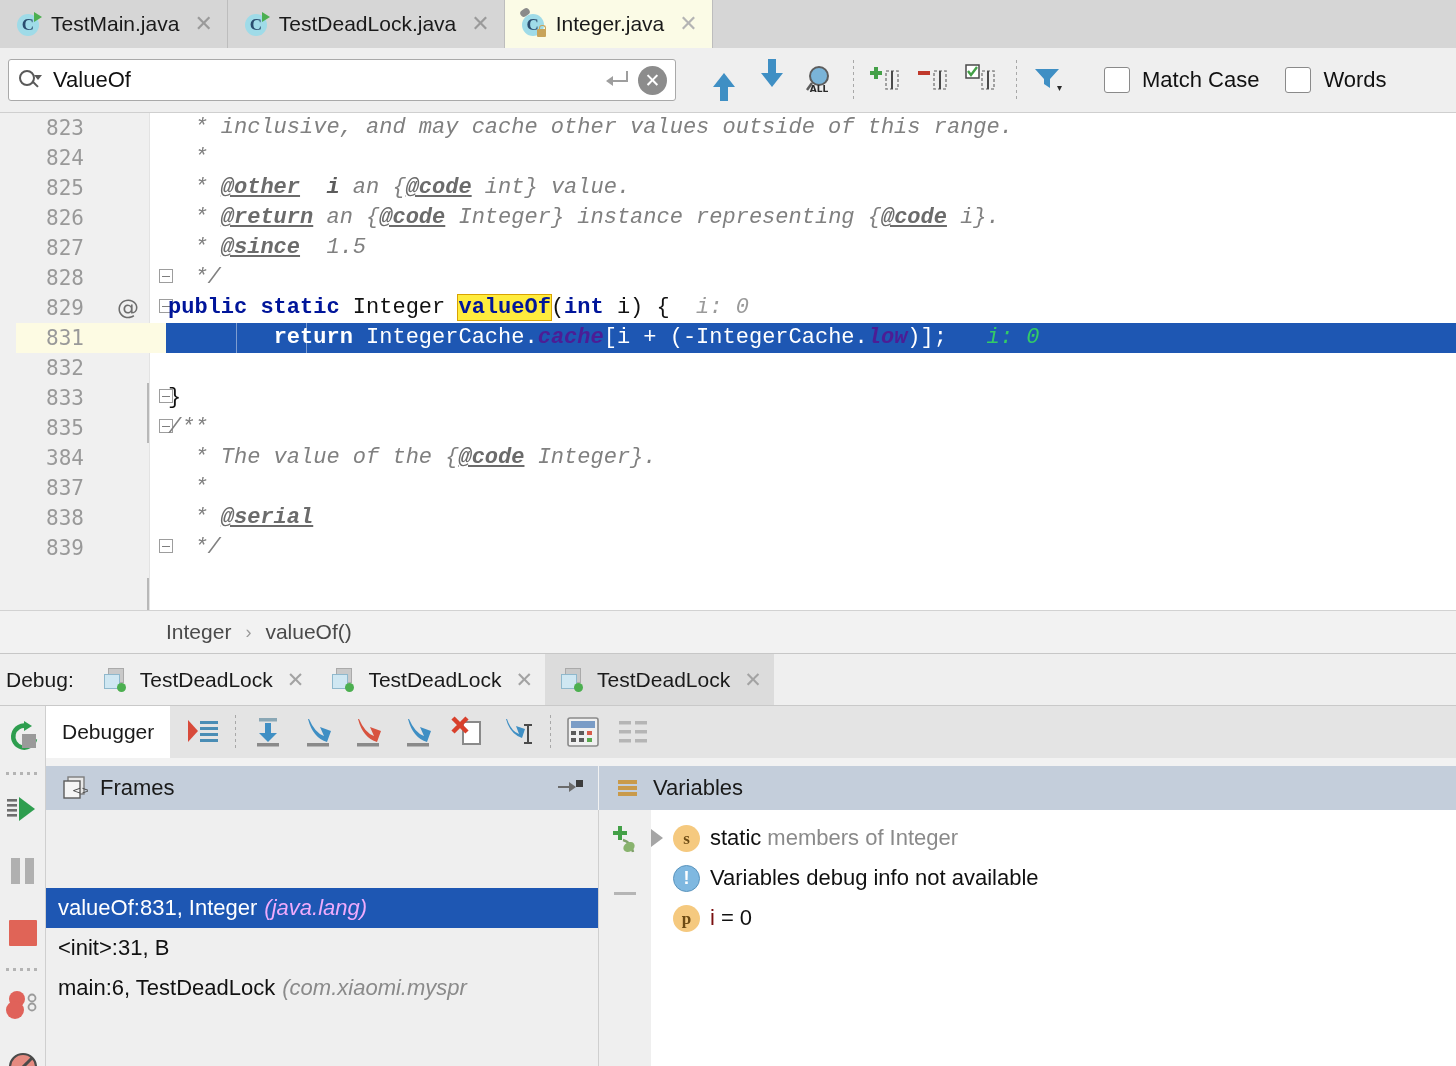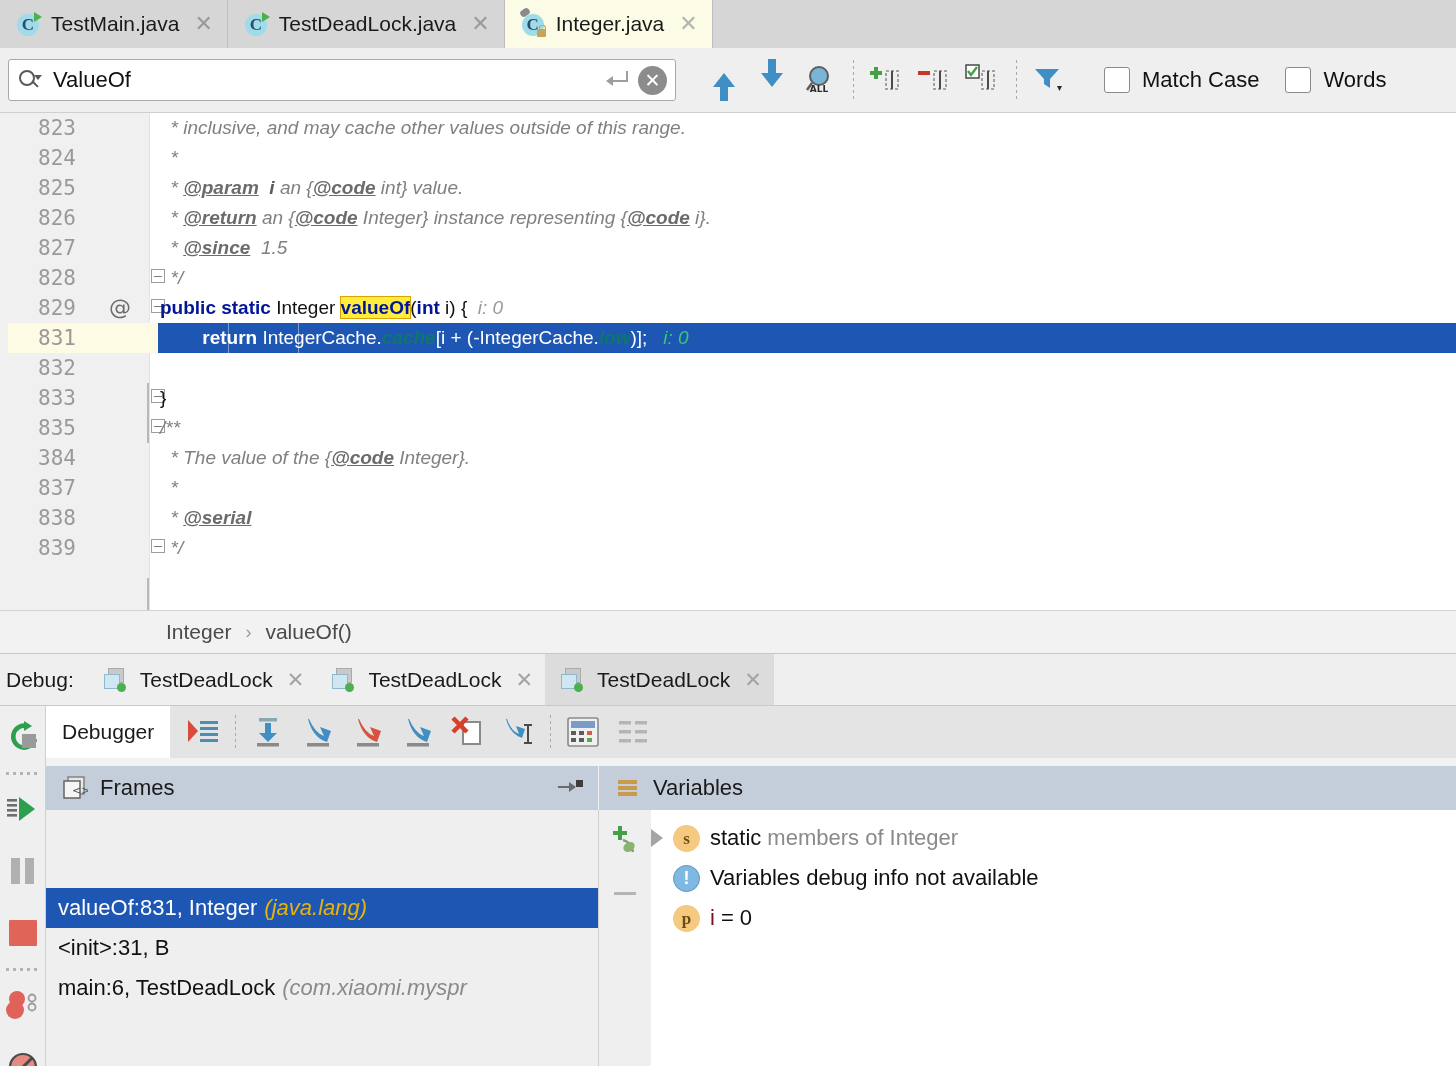--- a/index.html
+++ b/index.html
@@ -86,7 +86,7 @@
     background:#fff; overflow:hidden; }
   .gutter { position:absolute; left:0; top:0; width:150px; height:497px;
     background:#f0f0f0; border-right:1px solid #e3e3e3; }
-  .codearea { position:absolute; left:8px; top:0; width:1247px; height:497px; }
+  .codearea { position:absolute; left:16px; top:0; width:1247px; height:497px; }
   .crow { position:relative; height:30px; line-height:30px; }
   .lnum { position:absolute; left:0; width:68px; text-align:right; font-size:21px;
     color:#999; font-family:"DejaVu Sans Mono", monospace; }

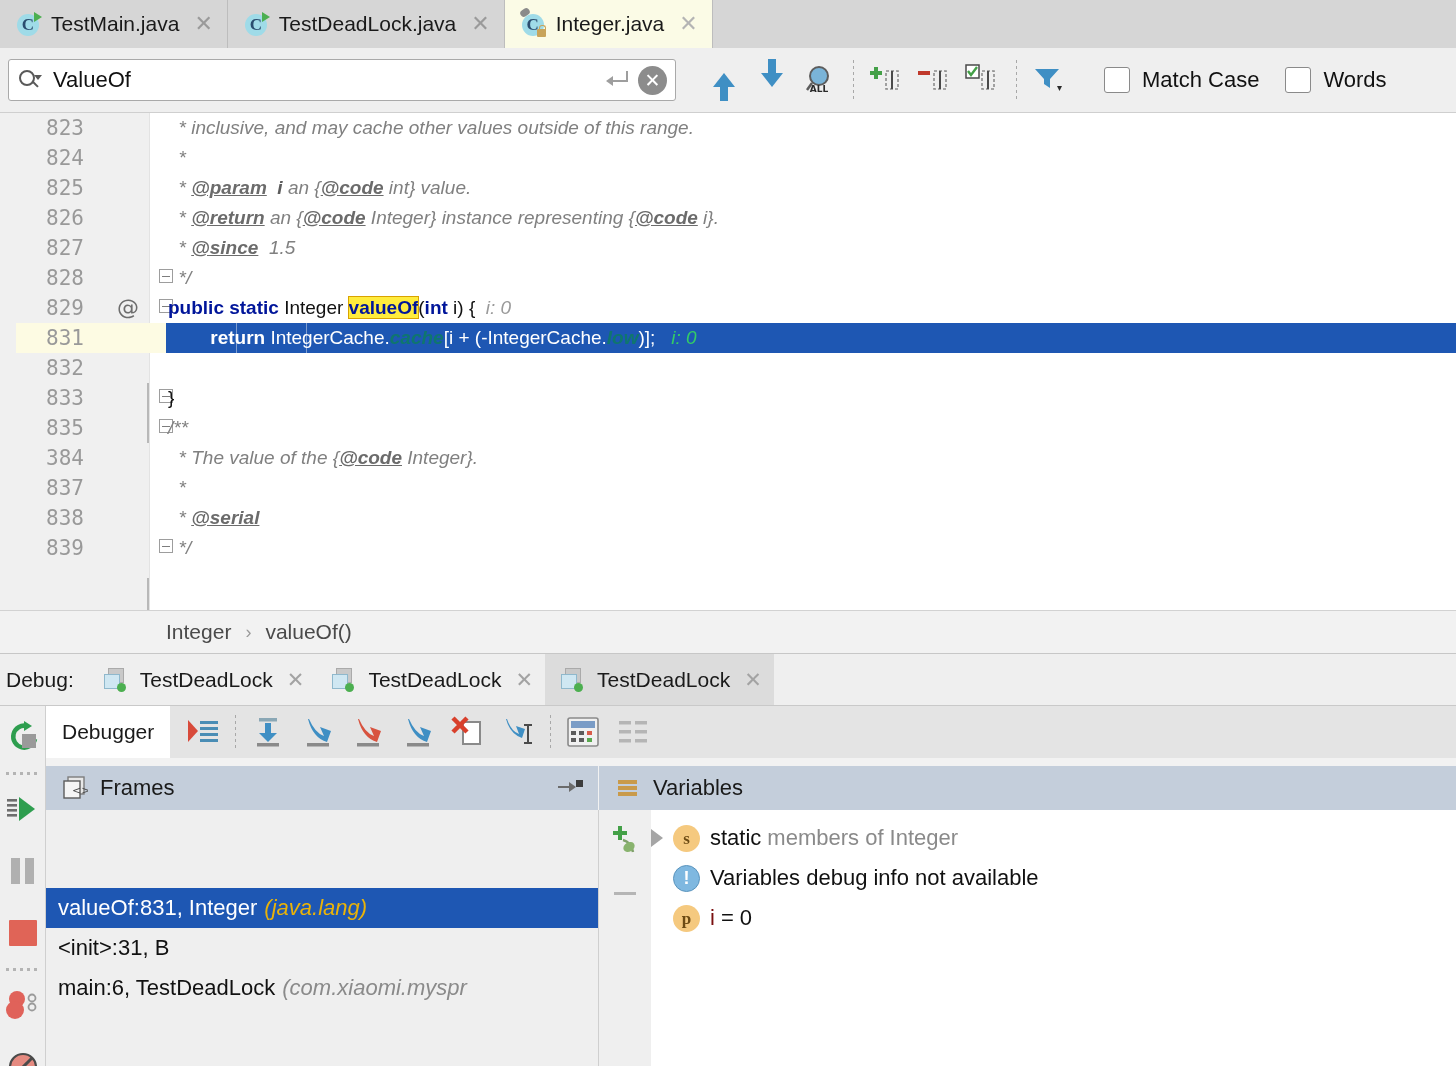--- a/index.html
+++ b/index.html
@@ -93,8 +93,8 @@
   .gmark { position:absolute; left:92px; width:40px; text-align:center; }
   .fold { position:absolute; left:140px; width:20px; text-align:center;
     color:#a7a7a7; font-size:16px; }
-  .ctext { position:absolute; left:152px; font-size:19px;
-    font-family:Liberation Sans, sans-serif; color:#111; white-space:pre; }
+  .ctext { position:absolute; left:152px; font-size:22px;
+    font-family:Liberation Mono, monospace; color:#111; white-space:pre; }
   .rowbg { position:absolute; left:0; top:0; width:1456px; height:30px; }
 
   .jd { color:#808080; font-style:italic; }

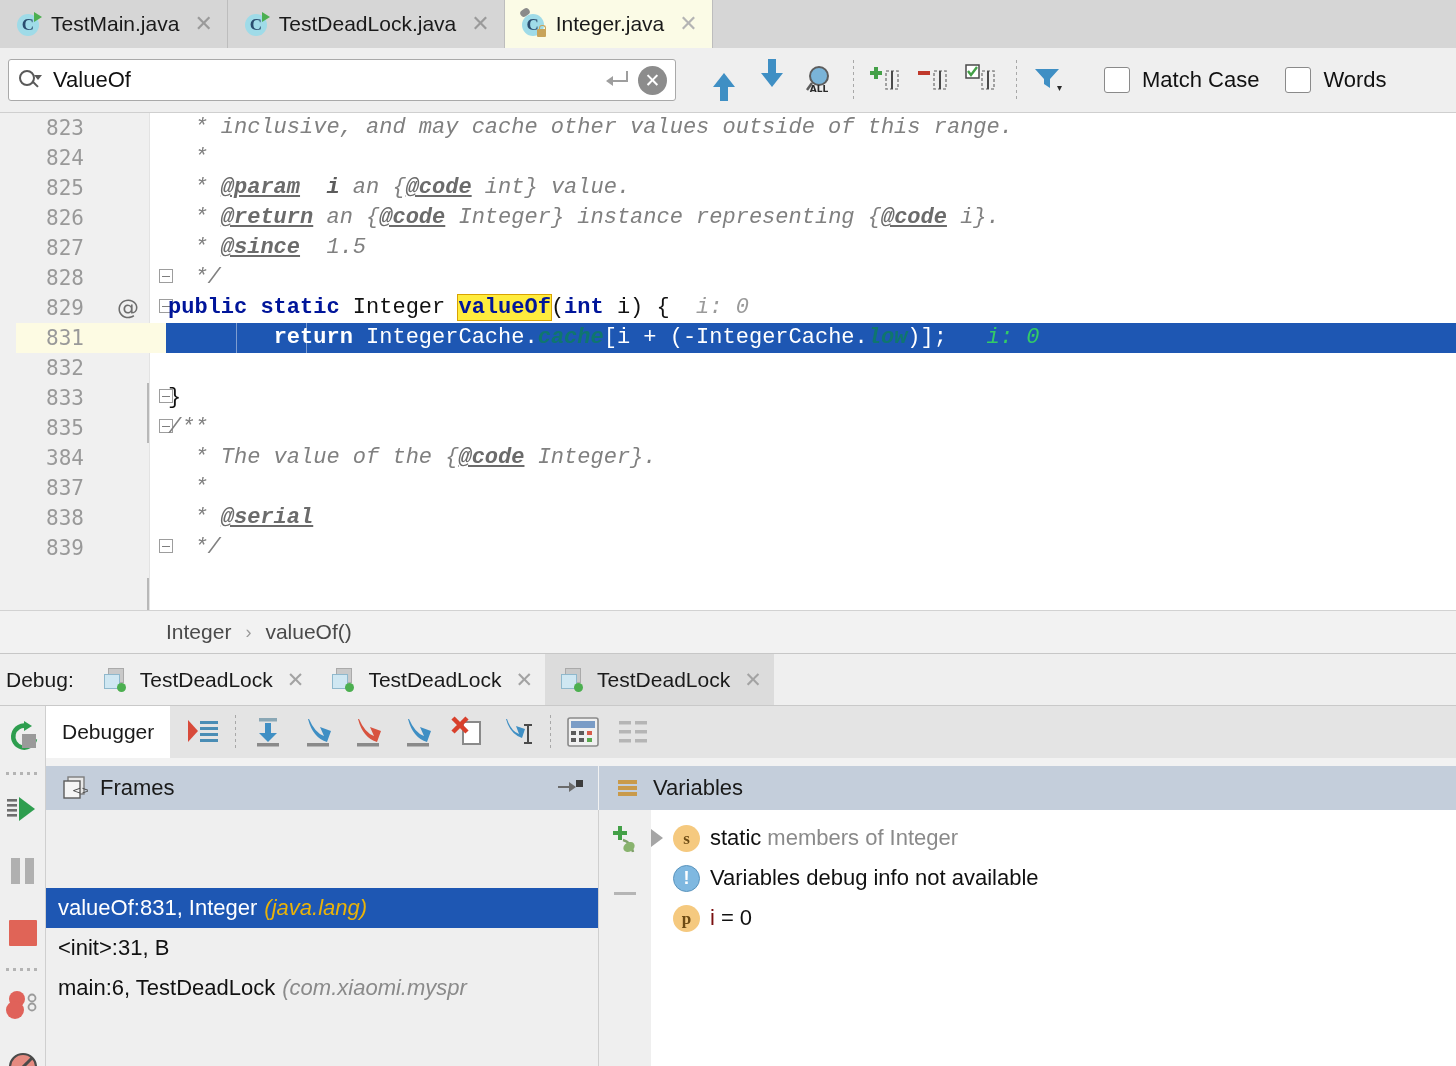--- a/index.html
+++ b/index.html
@@ -334,7 +334,7 @@
         </div>
         <div class="crow">
           <span class="lnum">825</span>
-          <span class="ctext"><span class="jd">  * </span><span class="jdtag">@param</span><span class="jd">  </span><span style="color: rgb(92, 92, 92); font-style: italic; font-weight: bold;">i</span><span class="jd"> an {</span><span class="jdtag">@code</span><span class="jd"> int} value.</span></span>
+          <span class="ctext"><span class="jd">  * </span><span class="jdtag">@other</span><span class="jd">  </span><span style="color: rgb(92, 92, 92); font-style: italic; font-weight: bold;">i</span><span class="jd"> an {</span><span class="jdtag">@code</span><span class="jd"> int} value.</span></span>
         </div>
         <div class="crow">
           <span class="lnum">826</span>

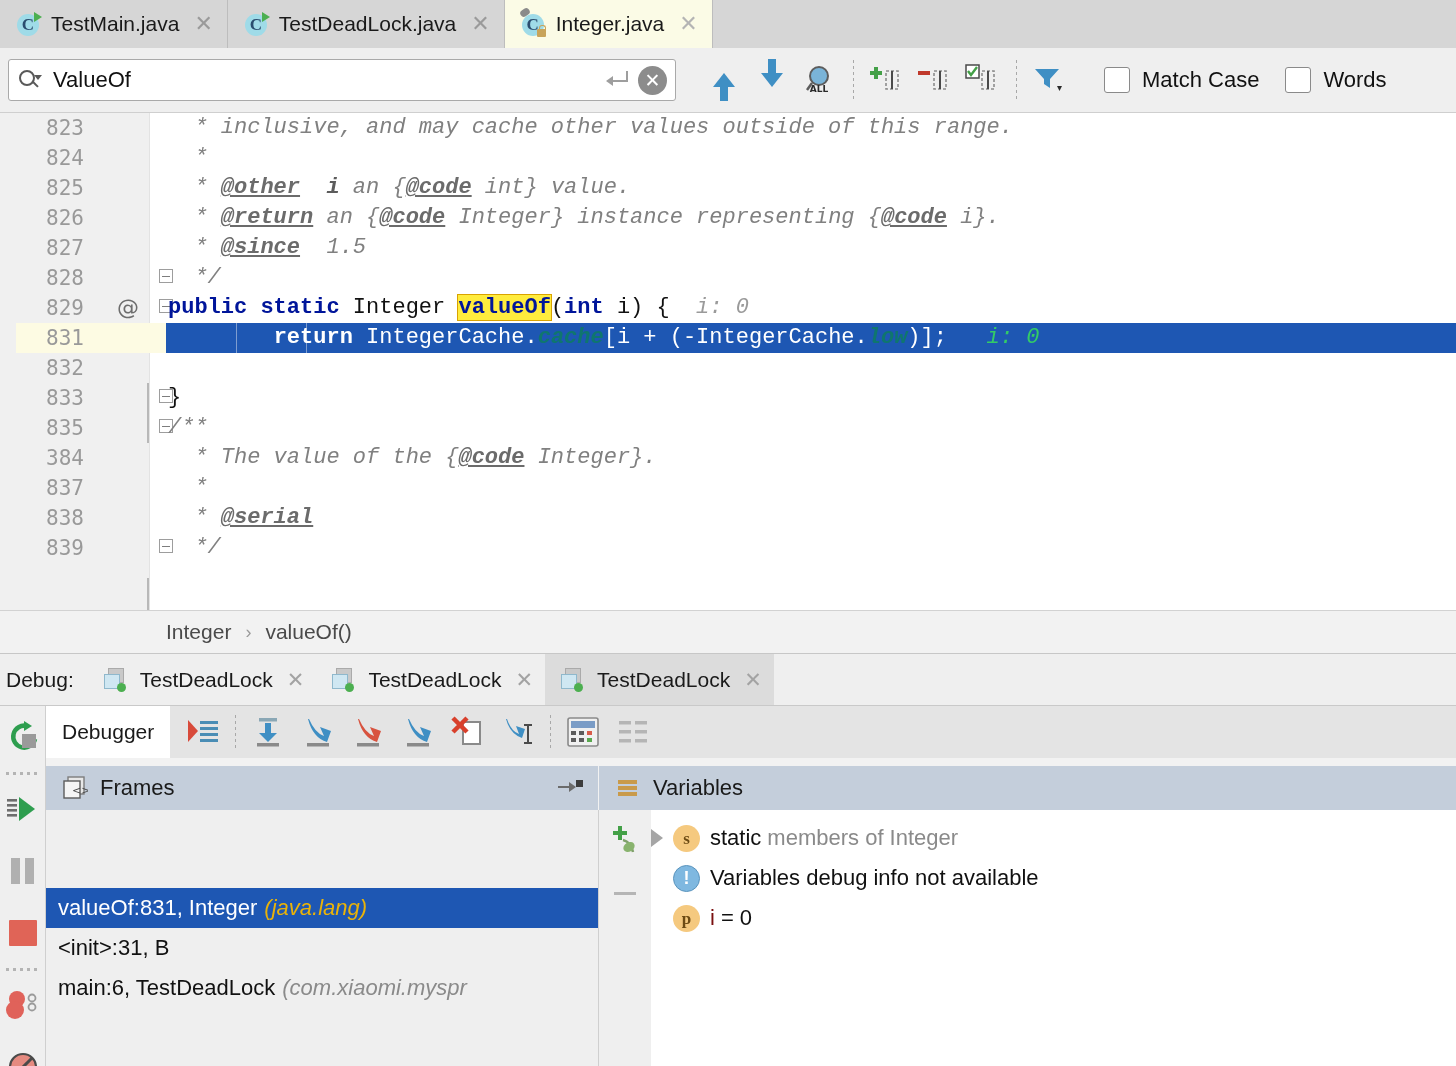--- a/index.html
+++ b/index.html
@@ -108,7 +108,7 @@
   .hintg { color:#33cc66; font-style:italic; }
   .sel { color:#fff; }
   .sel .kw { color:#fff; }
-  .sel .stat { color:#0f766e; }
+  .sel .stat { color:#4c1d95; }
 
   .at-icon { color:#6d6d6d; font-size:22px; font-family:"DejaVu Sans", sans-serif; }
   .bp { width:26px;height:26px;border-radius:50%; background:#d9453c;

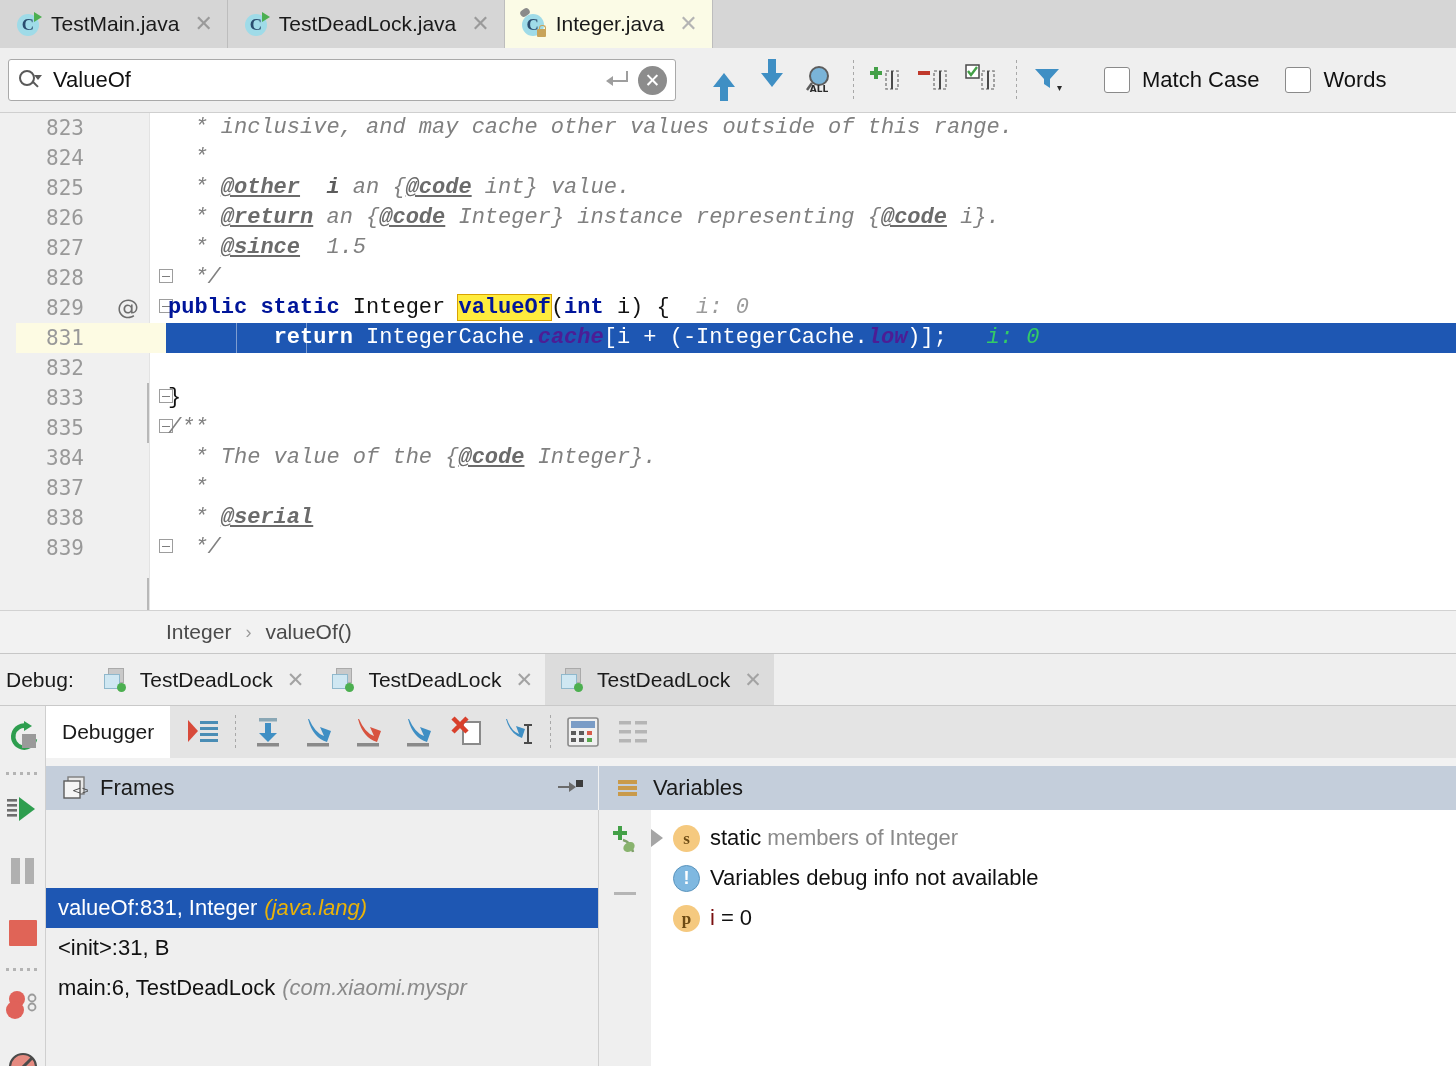--- a/index.html
+++ b/index.html
@@ -197,7 +197,7 @@
     font-size:22px; color:#111; }
   .framerow.selected { background:#1e57b3; color:#fff; }
   .fpkg { color:#8a8a8a; font-style:italic; margin-left:7px; }
-  .framerow.selected .fpkg { color:#eab308; }
+  .framerow.selected .fpkg { color:#f0abfc; }
 
   .varrow { height:40px; display:flex; align-items:center; gap:10px; font-size:22px;
     color:#111; }

